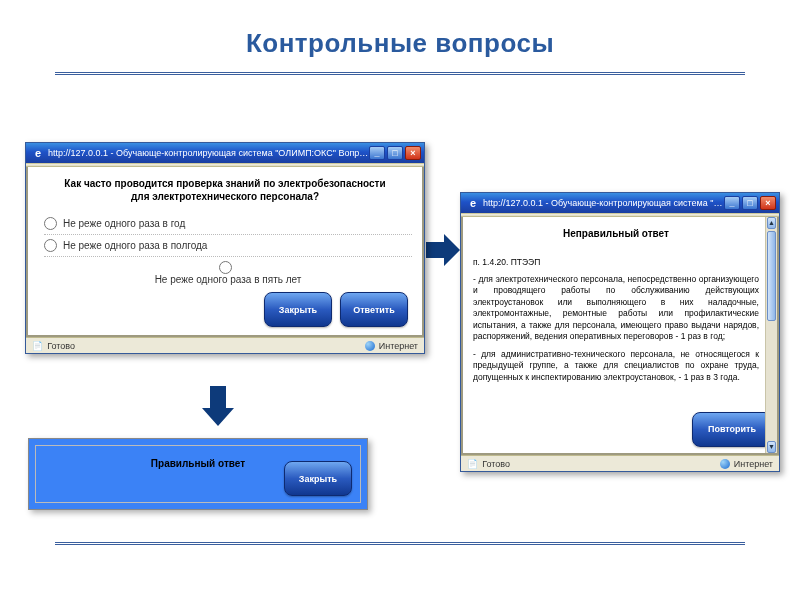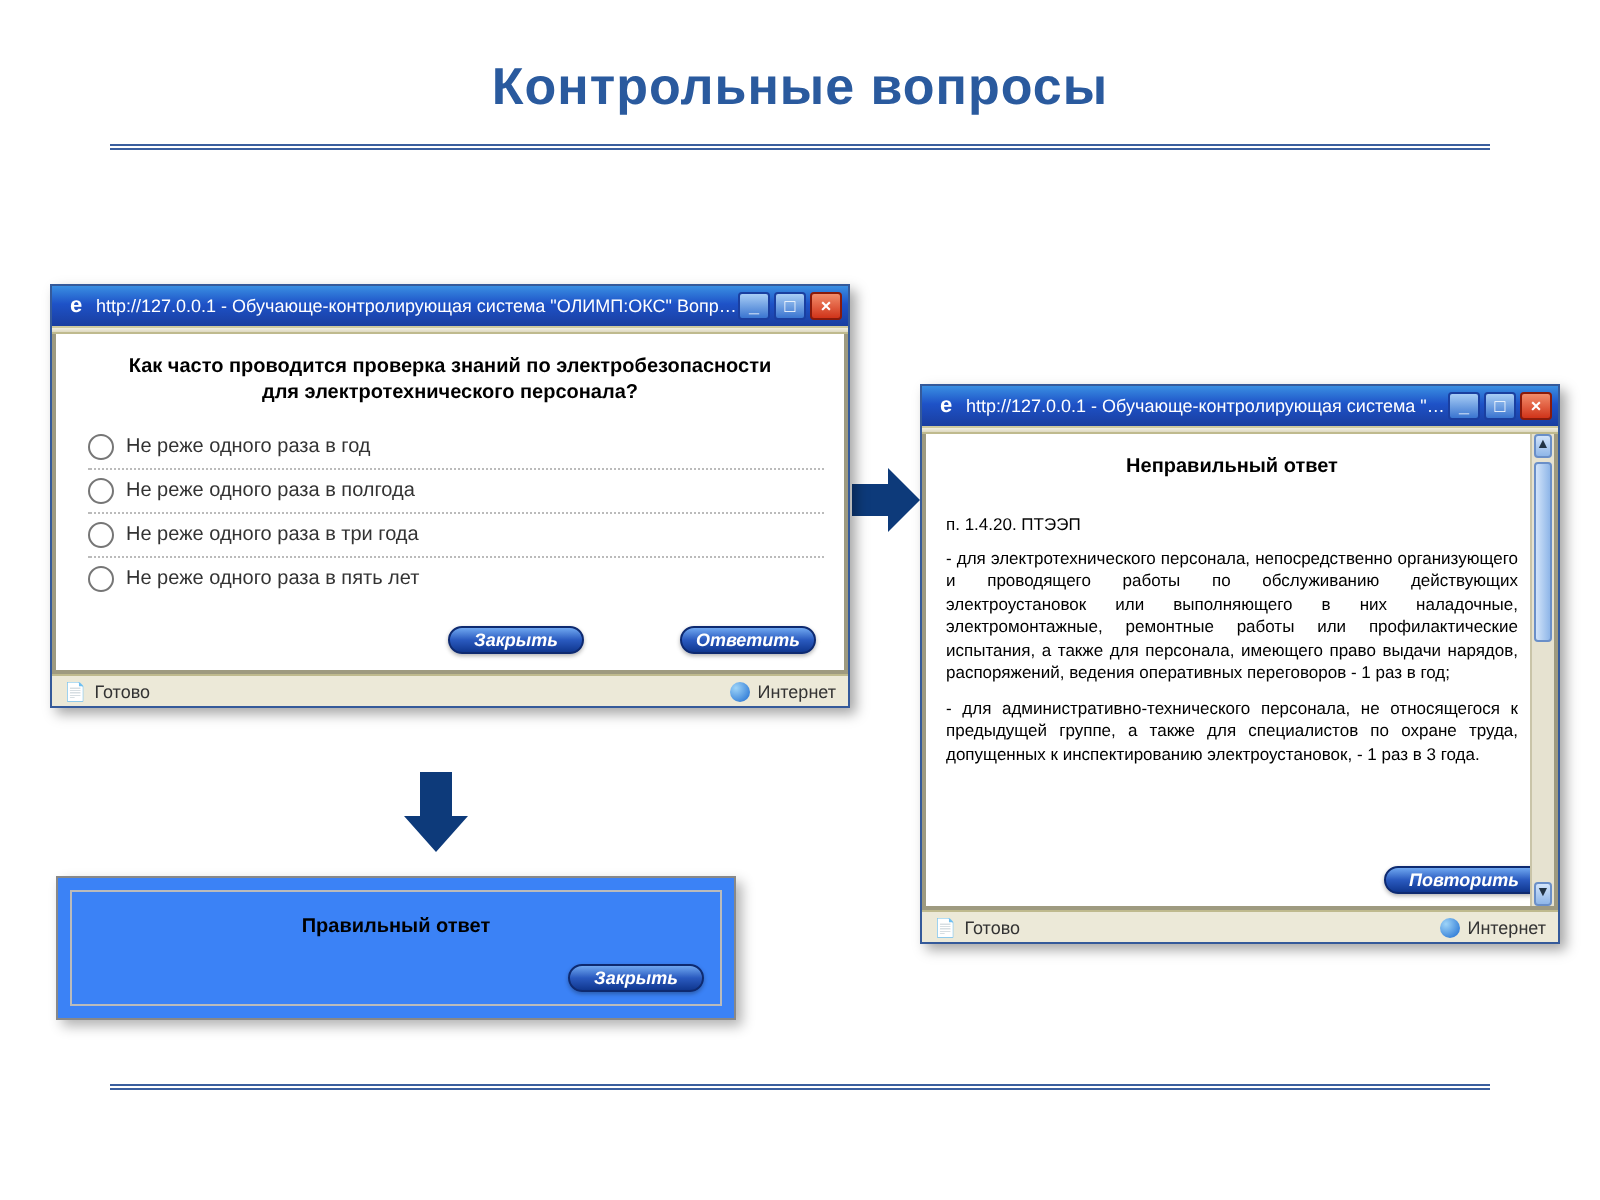--- a/index.html
+++ b/index.html
@@ -212,10 +212,6 @@
           </label>
         <label class="opt">
             <input type="radio" name="q1" style="">
-            <span>Не реже одного раза в три года</span>
-          </label>
-        <label class="opt">
-            <input type="radio" name="q1" style="">
             <span>Не реже одного раза в пять лет</span>
           </label>
       </div>

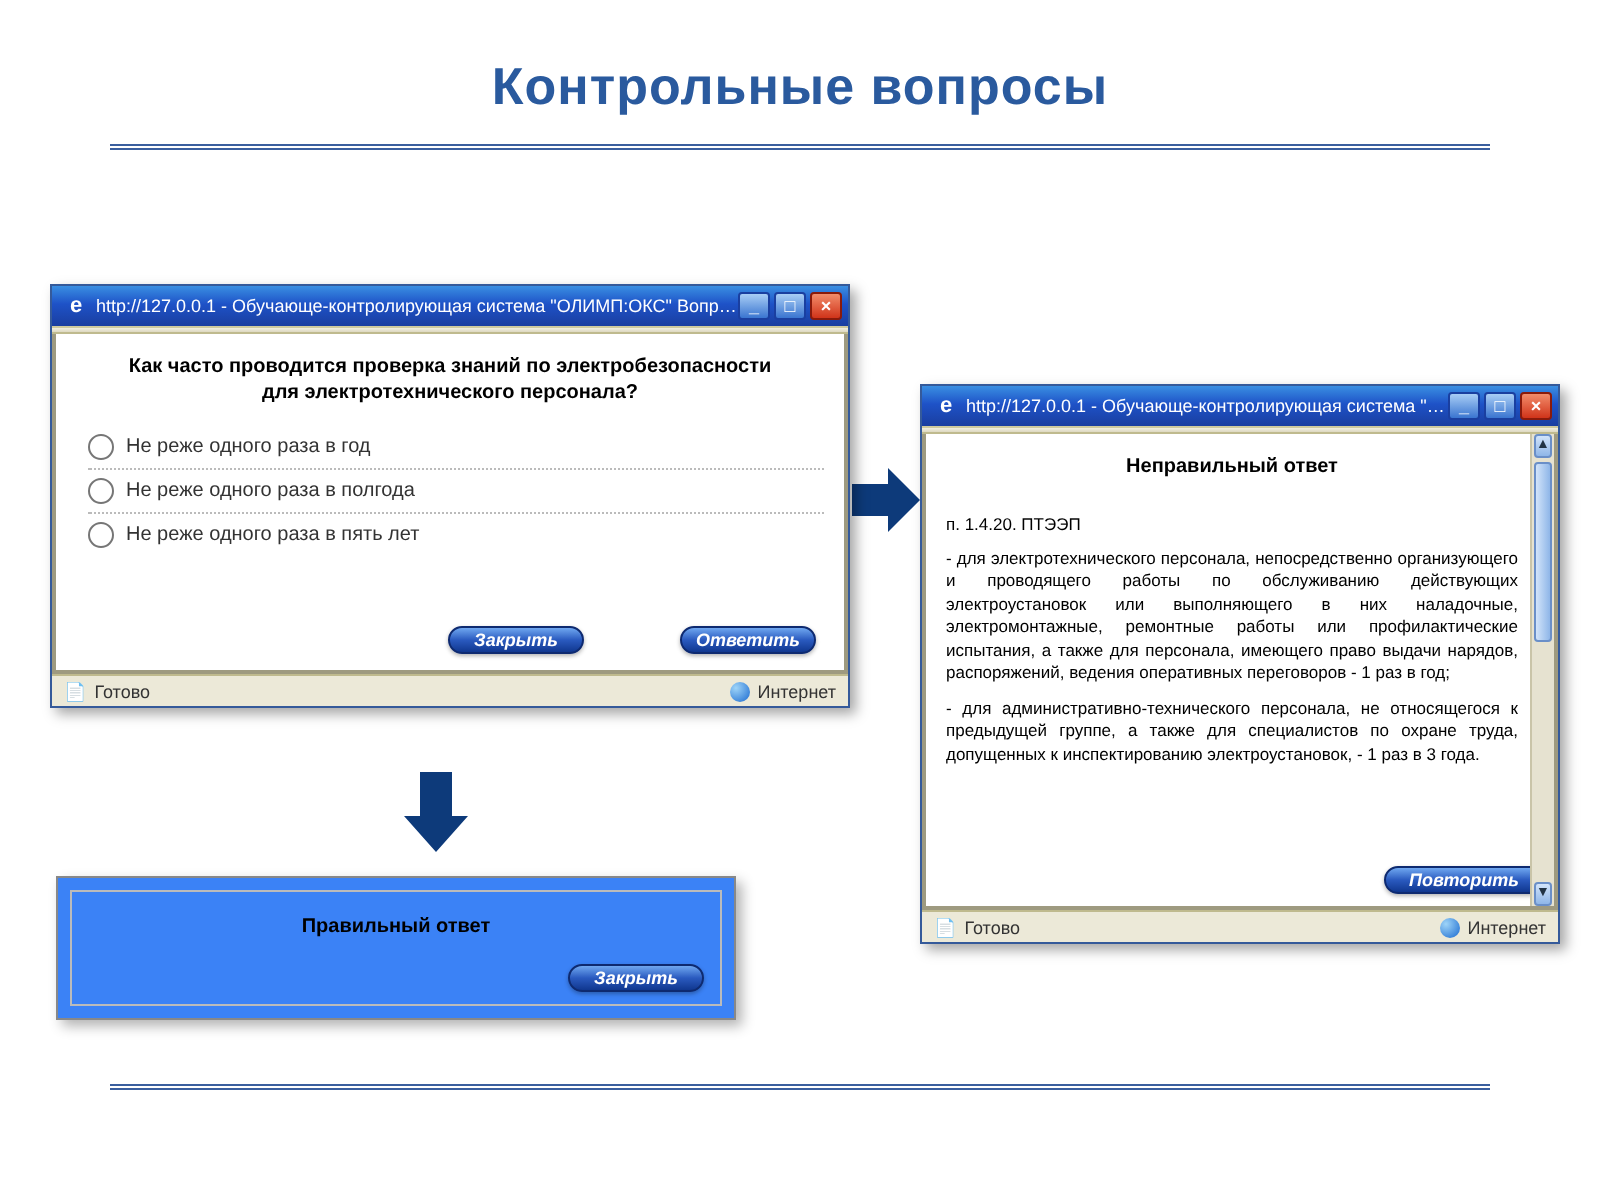--- a/index.html
+++ b/index.html
@@ -107,7 +107,7 @@
     padding: 4px 0;
     border-bottom: 1px dotted #bbb;
   }
-  .opt:last-child { border-bottom: none; }
+  .opt:last-child { border-bottom: none; flex-direction: column; }
   .opt input { margin-right: 6px; }
   .btn-row { position: absolute; right: 14px; bottom: 8px; display: flex; gap: 8px; }
   .pillbtn {

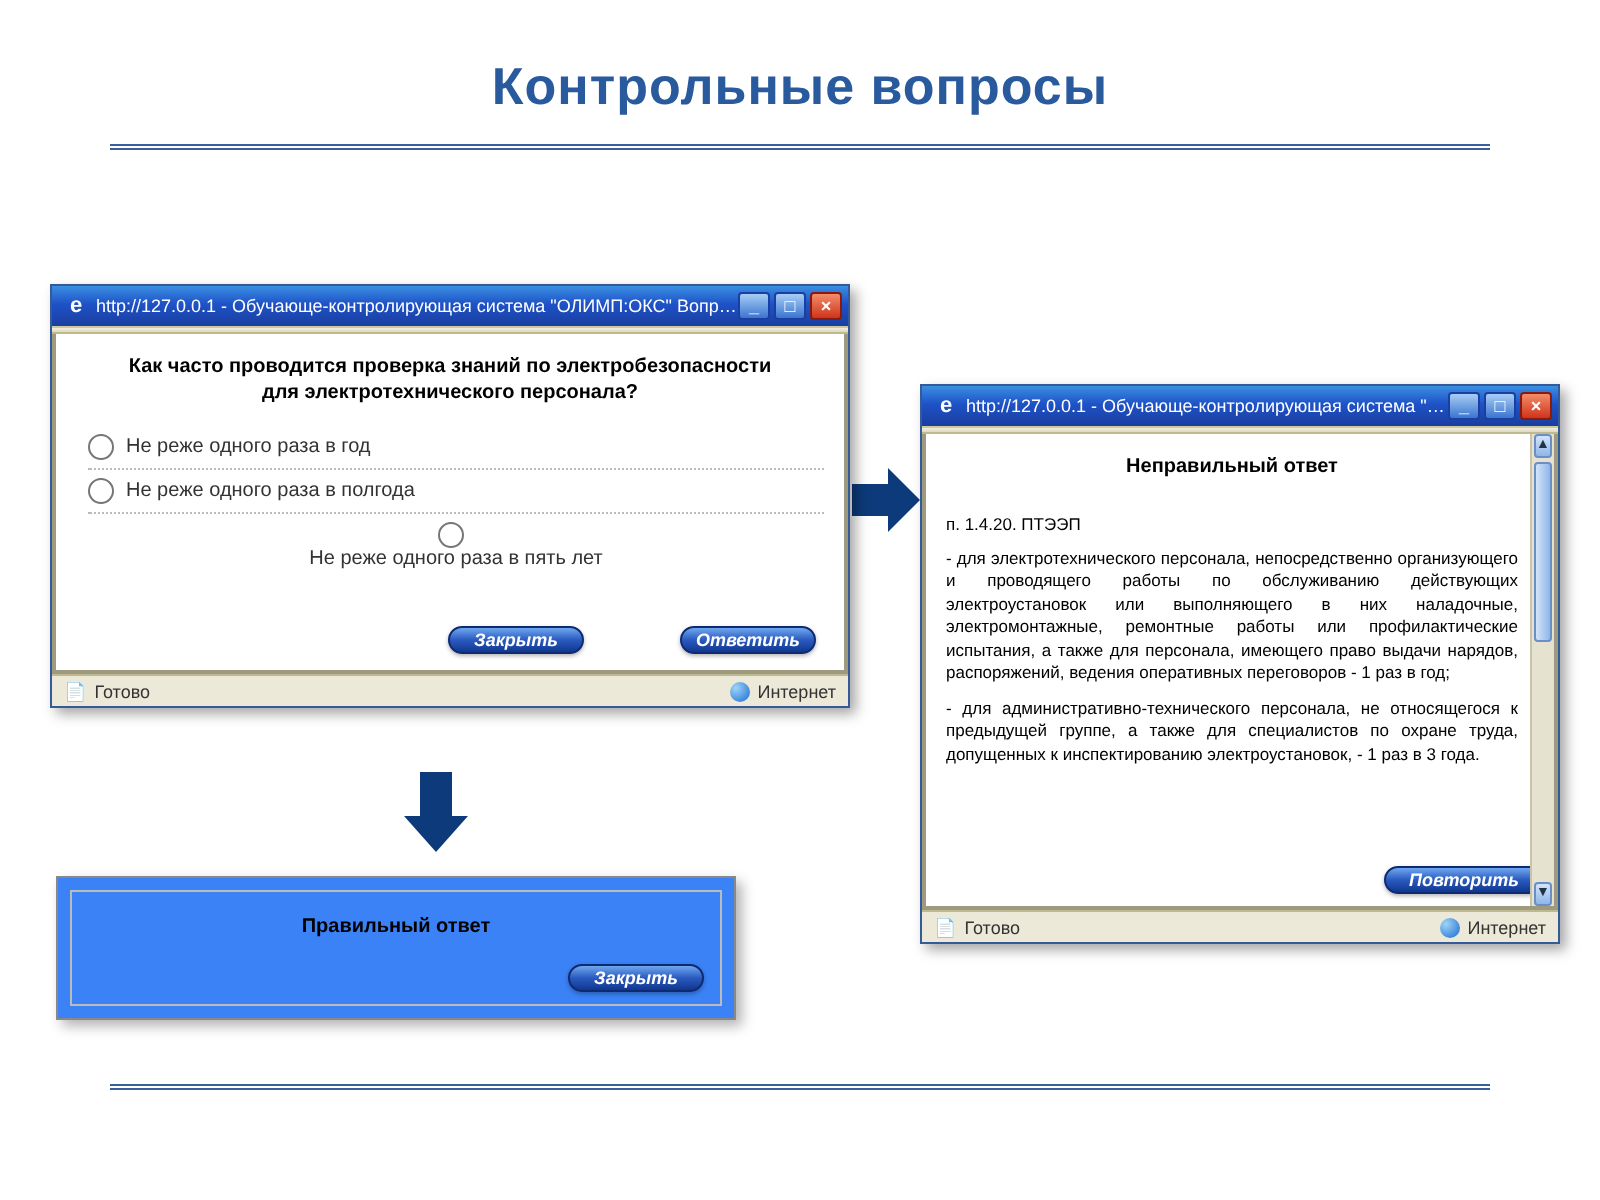--- a/index.html
+++ b/index.html
@@ -111,14 +111,13 @@
   .opt input { margin-right: 6px; }
   .btn-row { position: absolute; right: 14px; bottom: 8px; display: flex; gap: 8px; }
   .pillbtn {
-    min-width: 68px; height: 14px;
+    min-width: 68px; height: 35px;
     background: linear-gradient(to bottom, #6fa7f0 0%, #2a5abf 50%, #10378f 100%);
     border: 1px solid #0e2a70;
     border-radius: 8px;
-    color: #fff; font-size: 9px; font-style: italic; font-weight: bold;
+    color: #fff; font-size: 9px; font-weight: bold;
     display: flex; align-items: center; justify-content: center;
     box-shadow: 0 1px 2px rgba(0,0,0,.3);
-    margin-left: 40px;
   }
 
   

